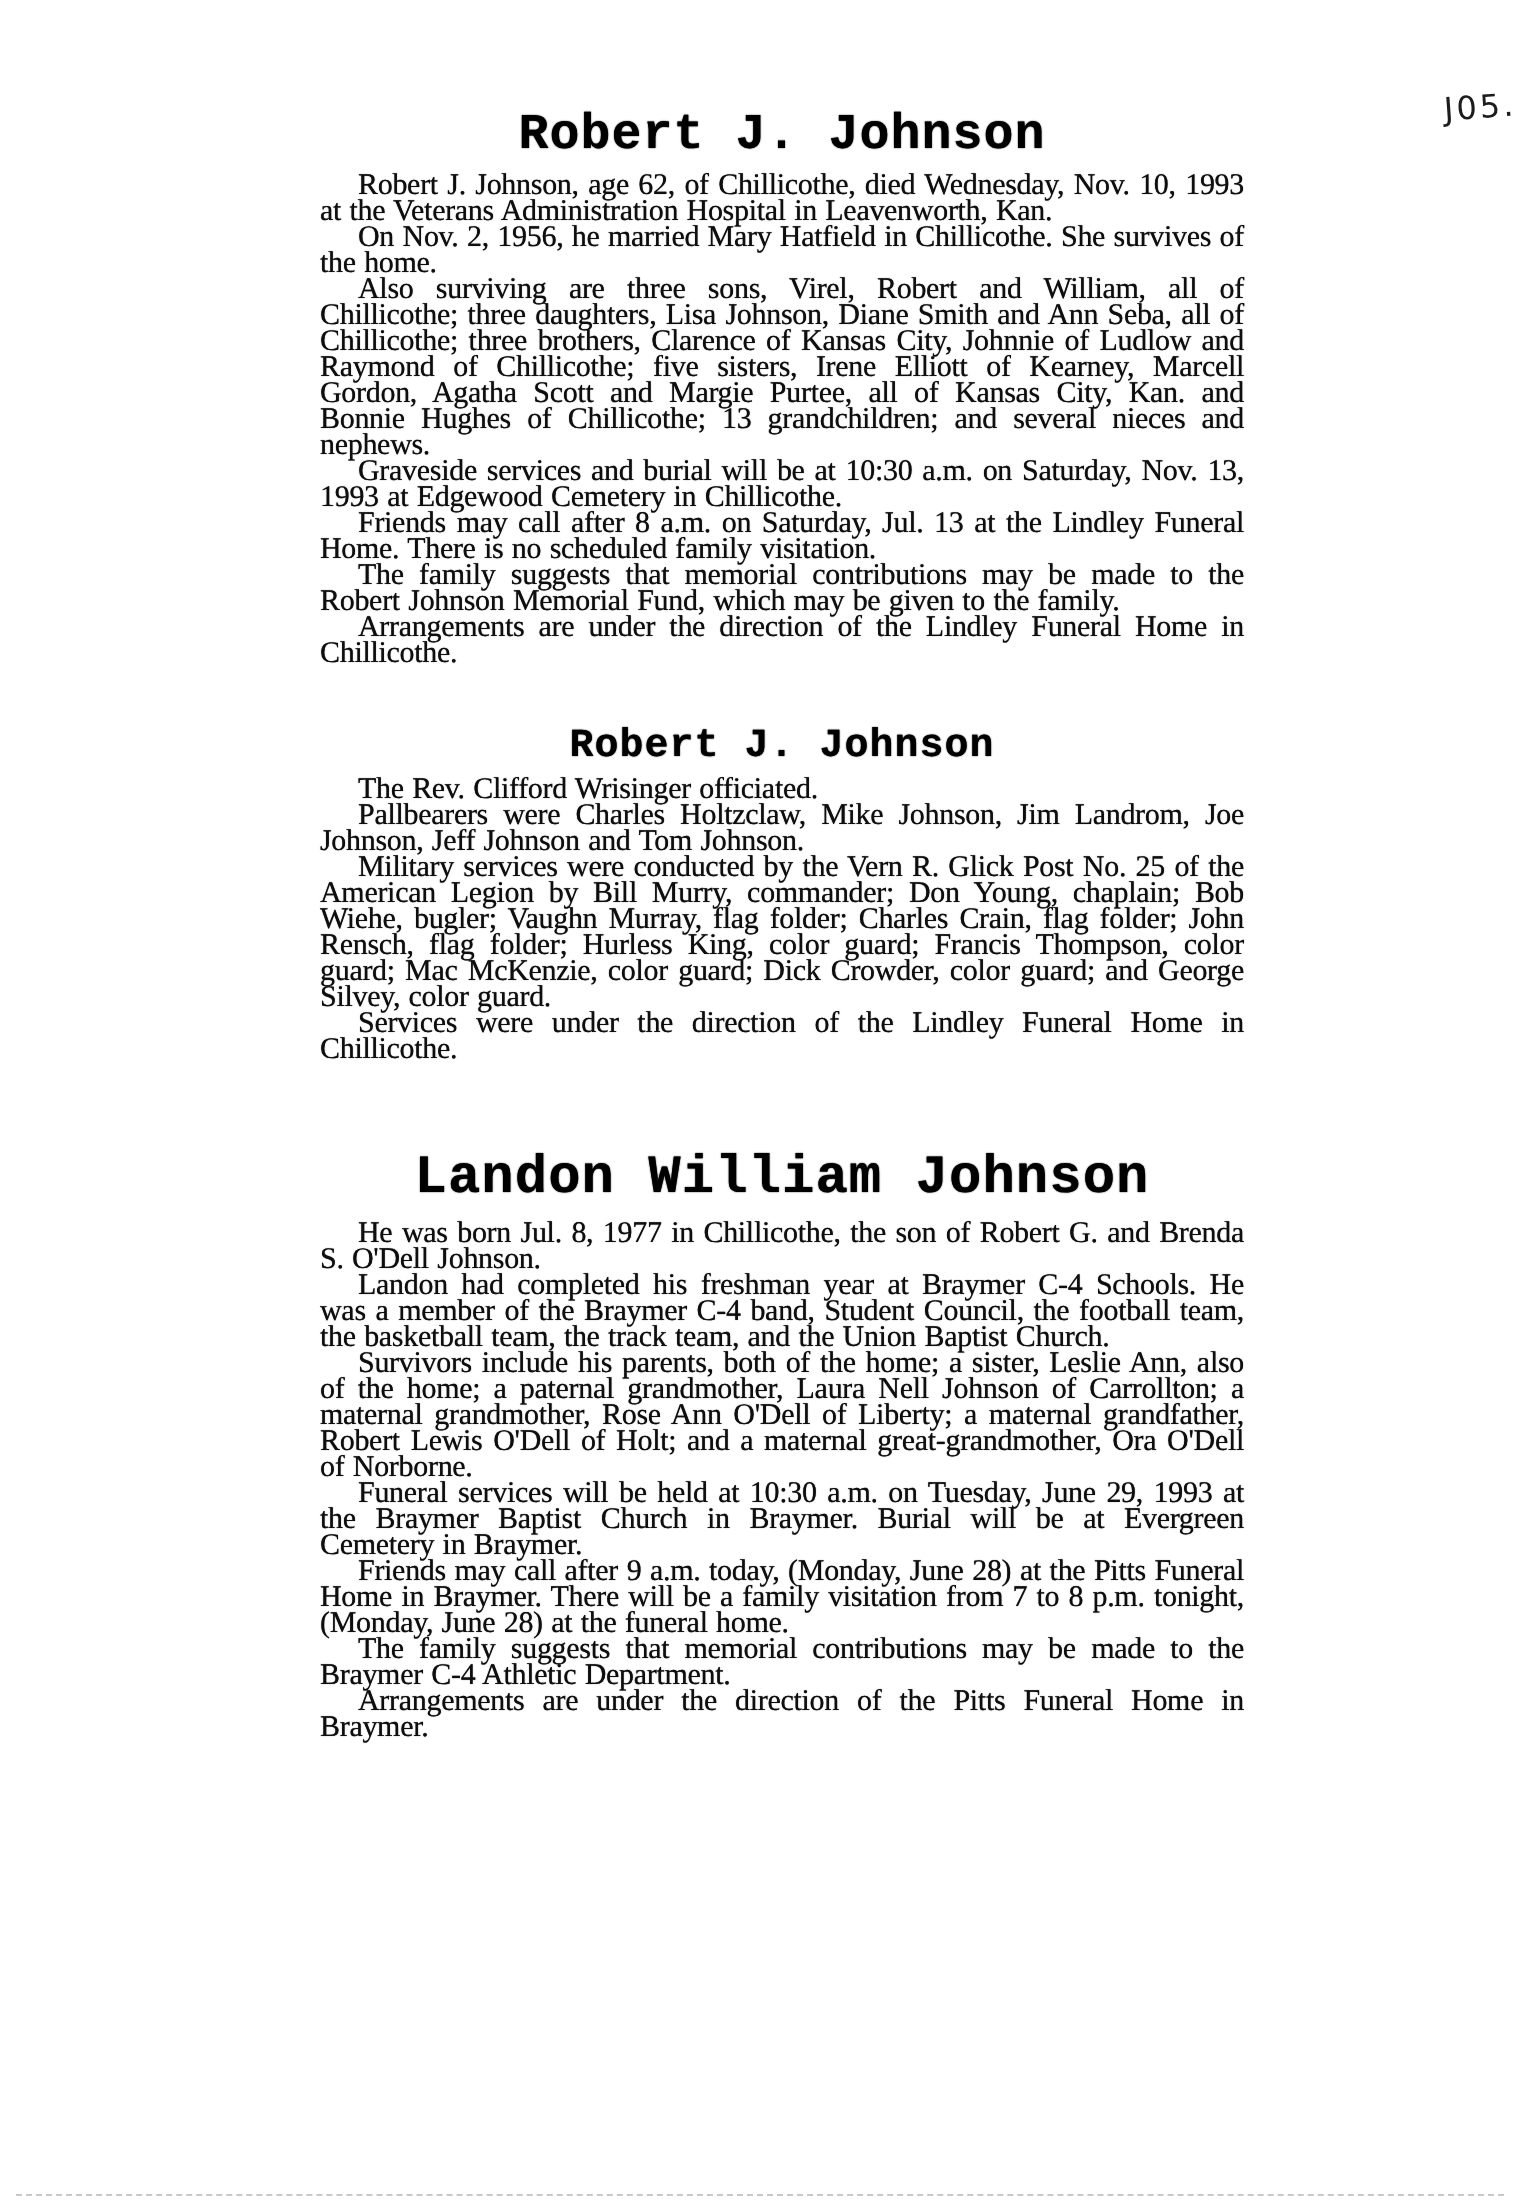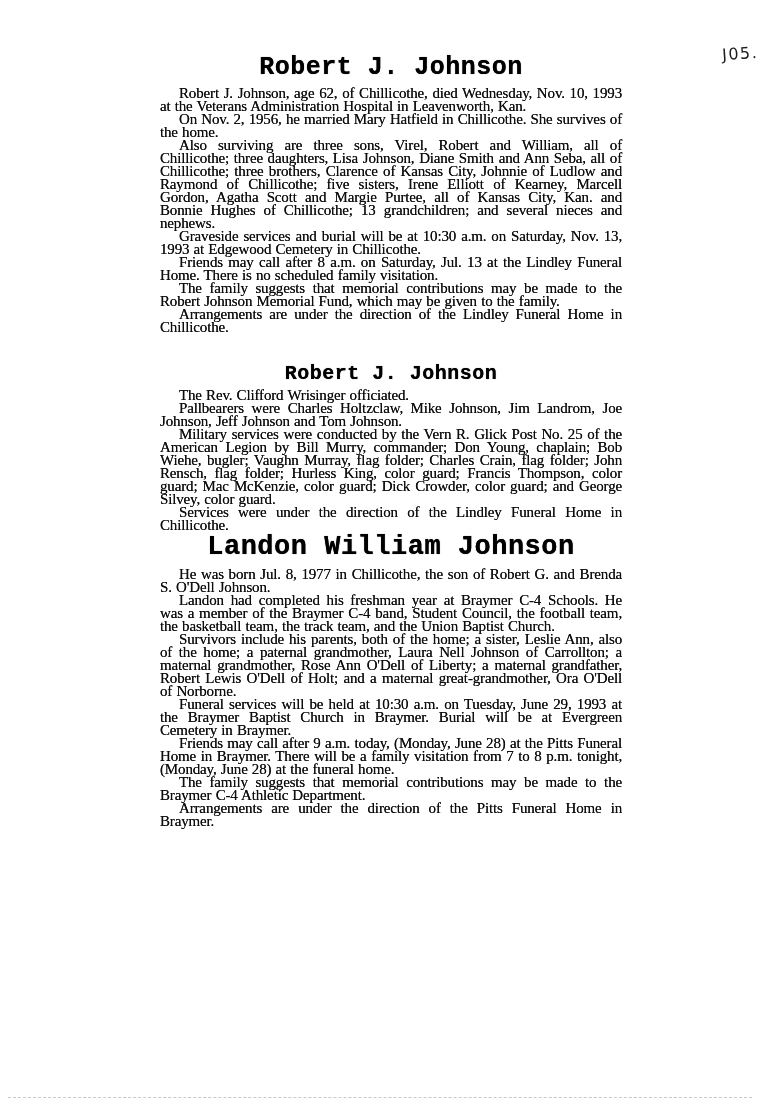--- a/index.html
+++ b/index.html
@@ -53,7 +53,7 @@
   .obit-1 h1 { font-size: 25px; line-height: 28px; margin-bottom: 5px; }
   .obit-2 { margin-top: 28px; }
   .obit-2 h1 { font-size: 20px; line-height: 23px; margin-bottom: 4px; }
-  .obit-3 { }
+  .obit-3 { margin-top: 43px; }
   .obit-3 h1 { font-size: 27px; line-height: 30px; margin-bottom: 6px; }
   .bottom-scan-line {
     position: absolute;

